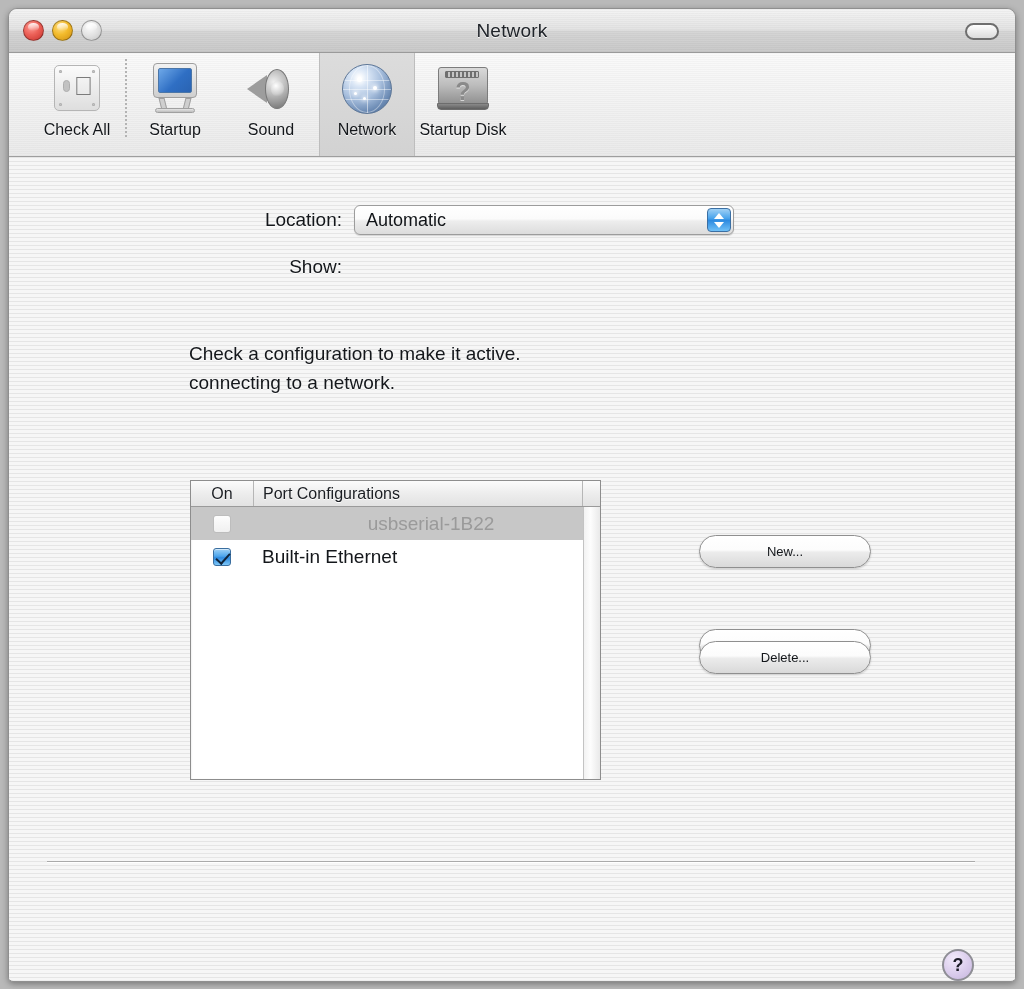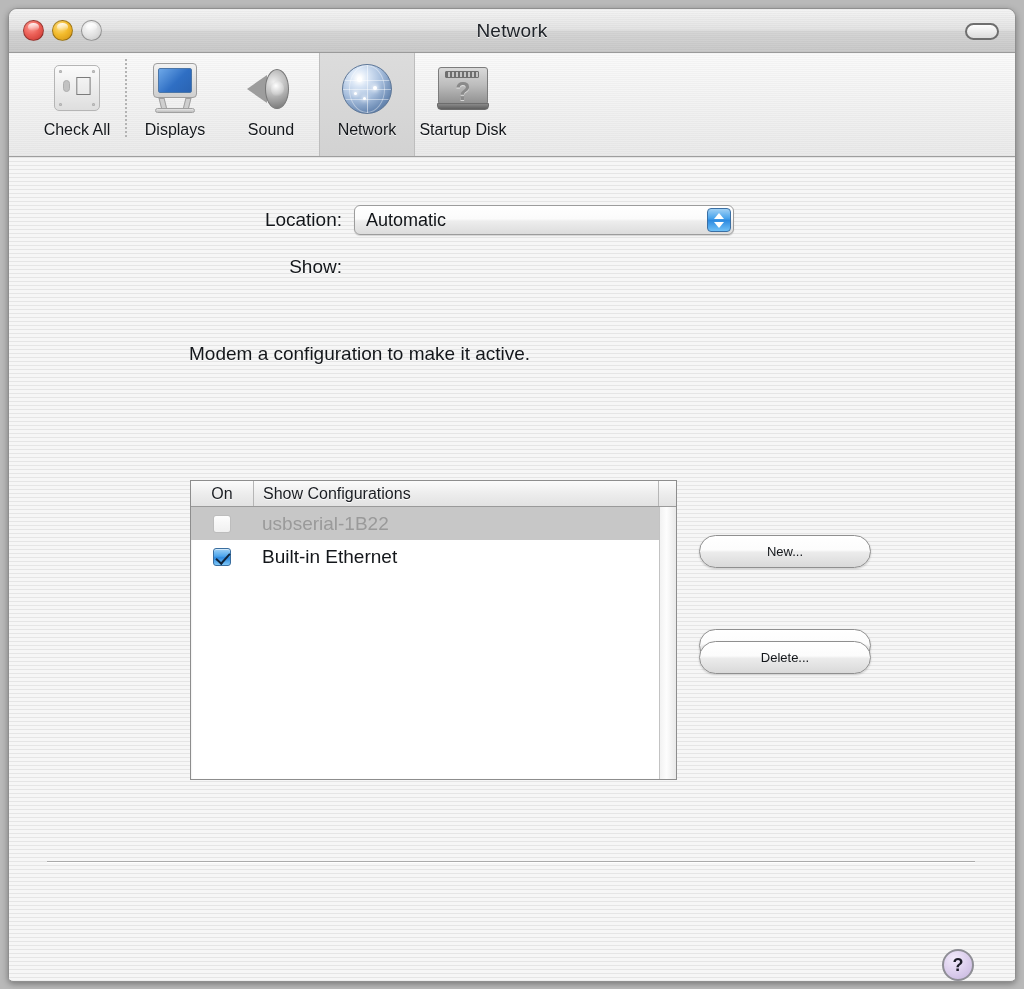--- a/index.html
+++ b/index.html
@@ -437,7 +437,7 @@
           <div class="base"></div>
         </div>
       </div>
-      <div class="tb-label">Displays</div>
+      <div class="tb-label">Startup</div>
     </div>
 
     <div class="tb-item">

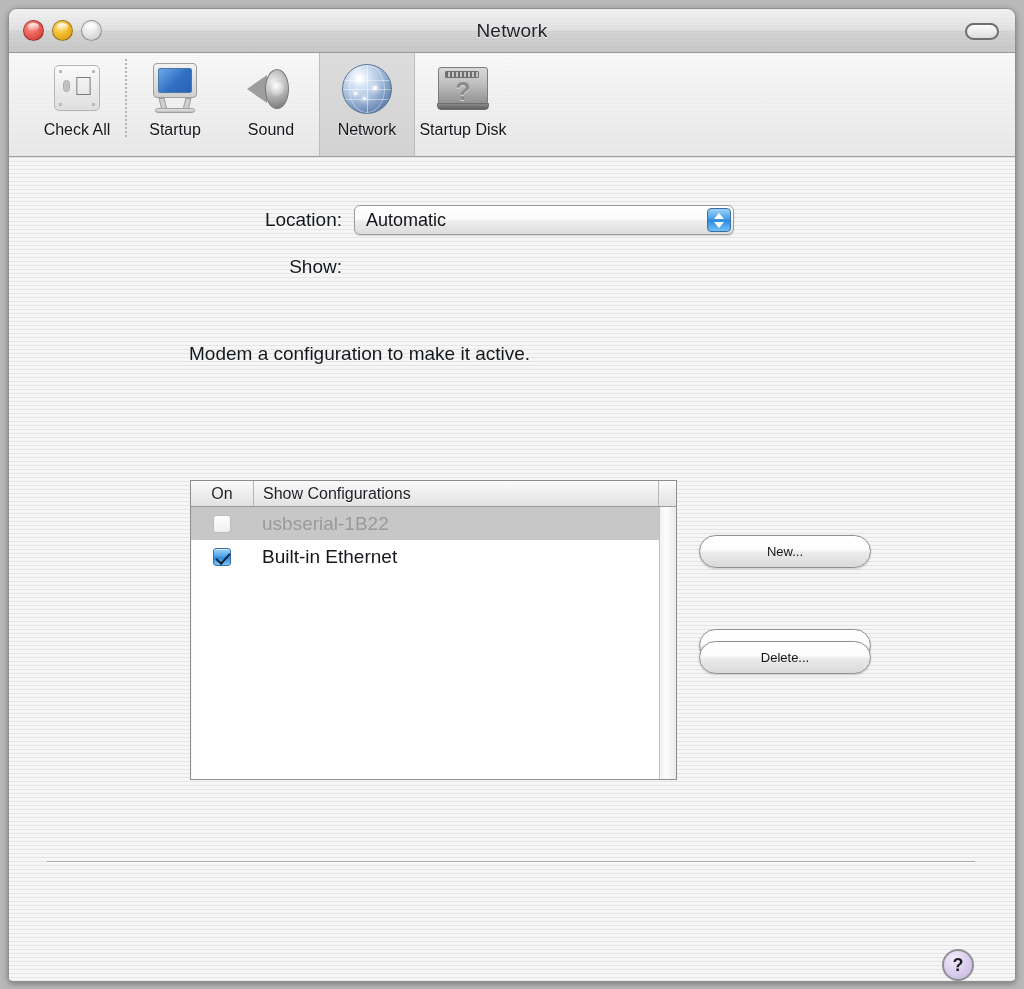--- a/index.html
+++ b/index.html
@@ -500,7 +500,7 @@
     </div>
 
     <div id="instructions">
-      <div>Modem a configuration to make it active.</div>
+      <div>Check a configuration to make it active.</div>
     </div>
 
     <div id="table">

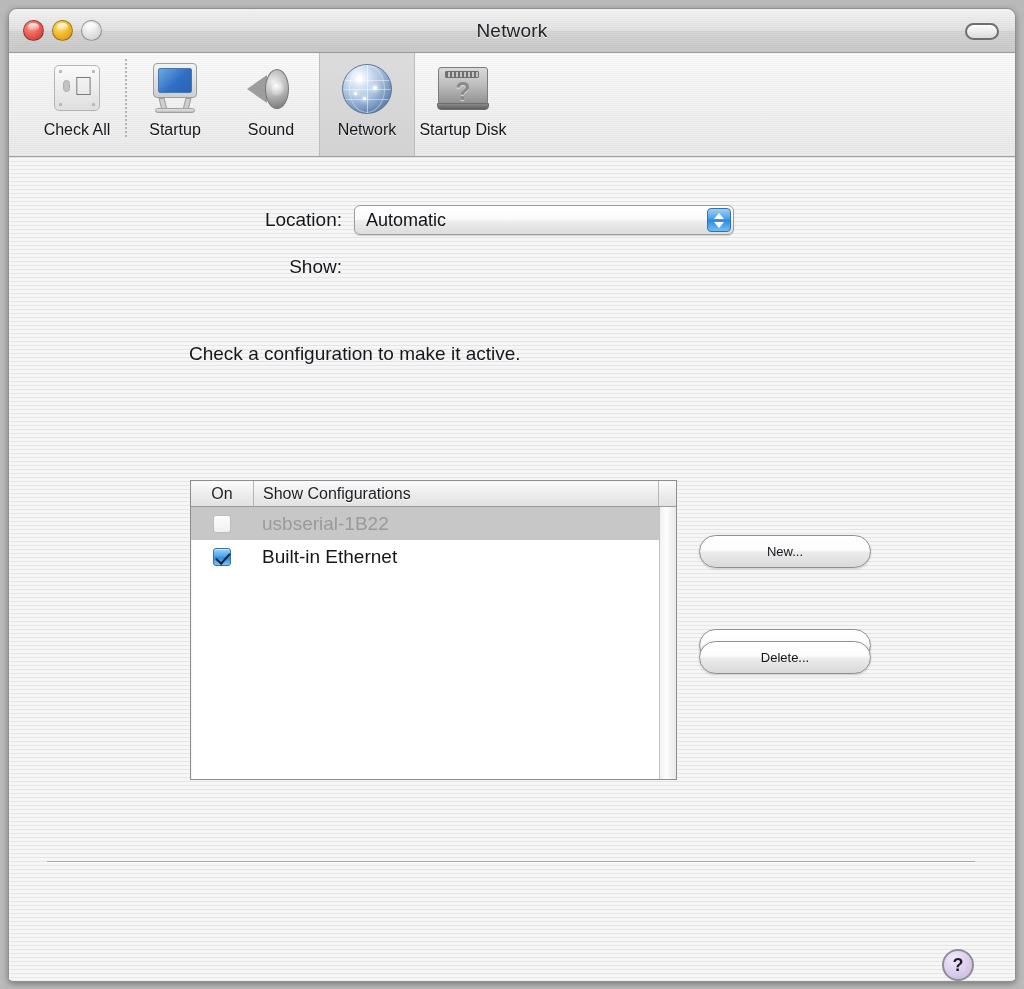--- a/index.html
+++ b/index.html
@@ -501,6 +501,7 @@
 
     <div id="instructions">
       <div>Check a configuration to make it active.</div>
+      <div>connecting to a network.</div>
     </div>
 
     <div id="table">

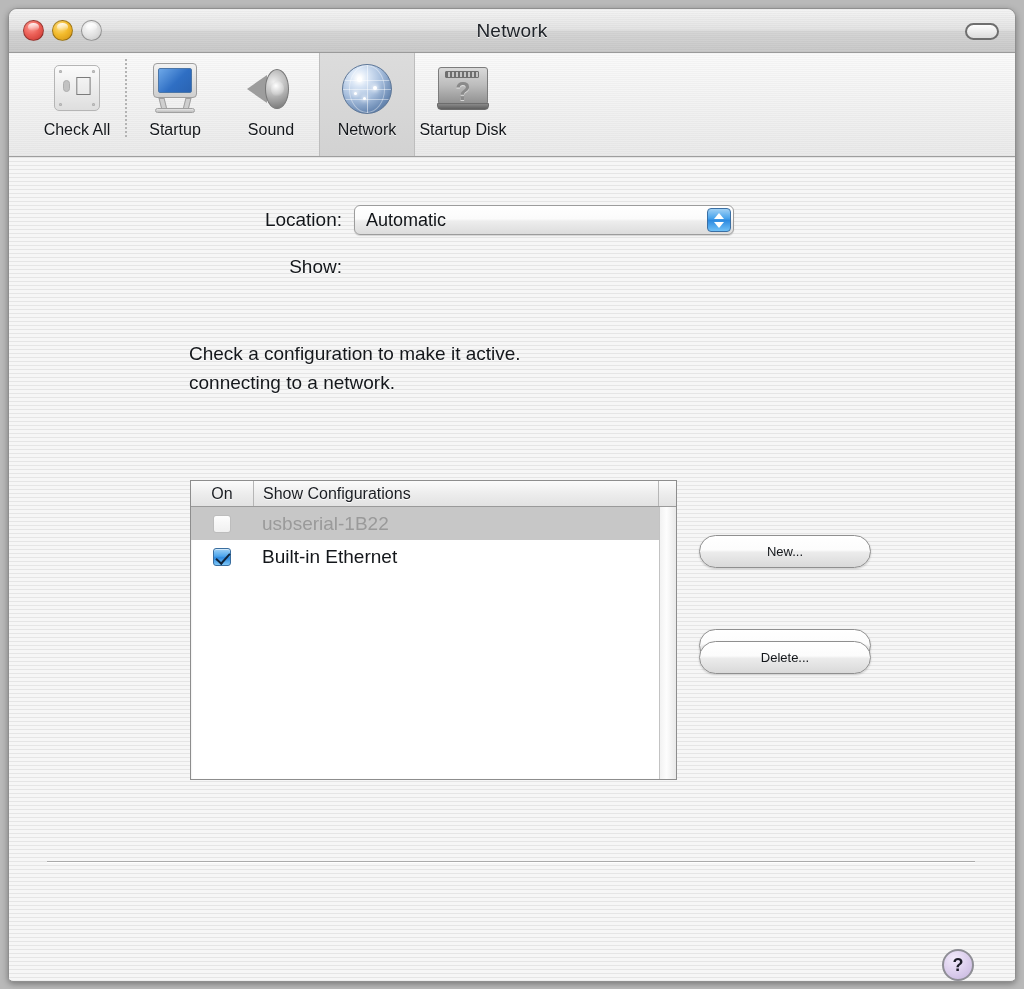--- a/index.html
+++ b/index.html
@@ -290,7 +290,7 @@
   }
   #table {
     position: absolute; left: 181px; top: 323px;
-    width: 487px; height: 300px;
+    width: 411px; height: 300px;
     background: #ffffff;
     border: 1px solid #8d8d8d;
     box-shadow: inset 0 1px 2px rgba(0,0,0,.16);

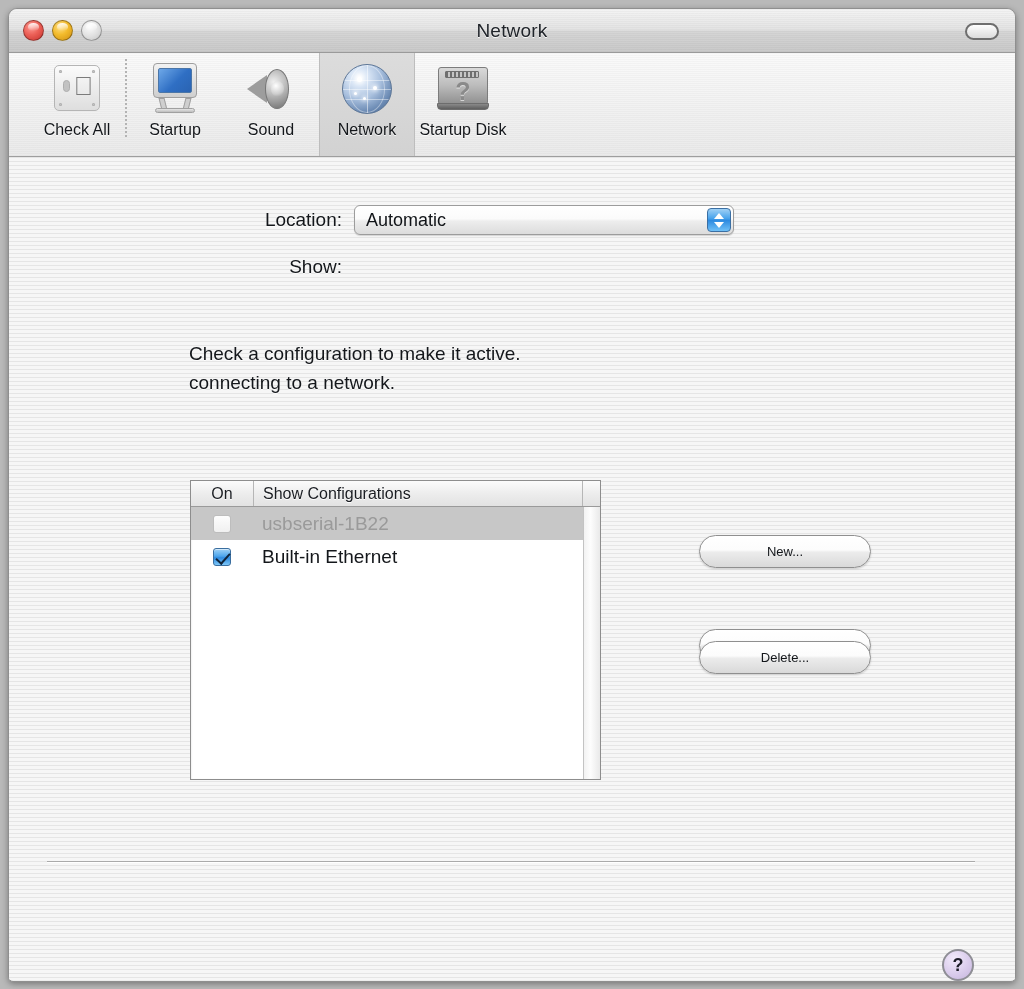--- a/index.html
+++ b/index.html
@@ -507,7 +507,7 @@
     <div id="table">
       <div id="thead">
         <div class="th th-on">On</div>
-        <div class="th th-port">Show Configurations</div>
+        <div class="th th-port">Port Configurations</div>
         <div class="th th-pad"></div>
       </div>
       <div id="tbody">

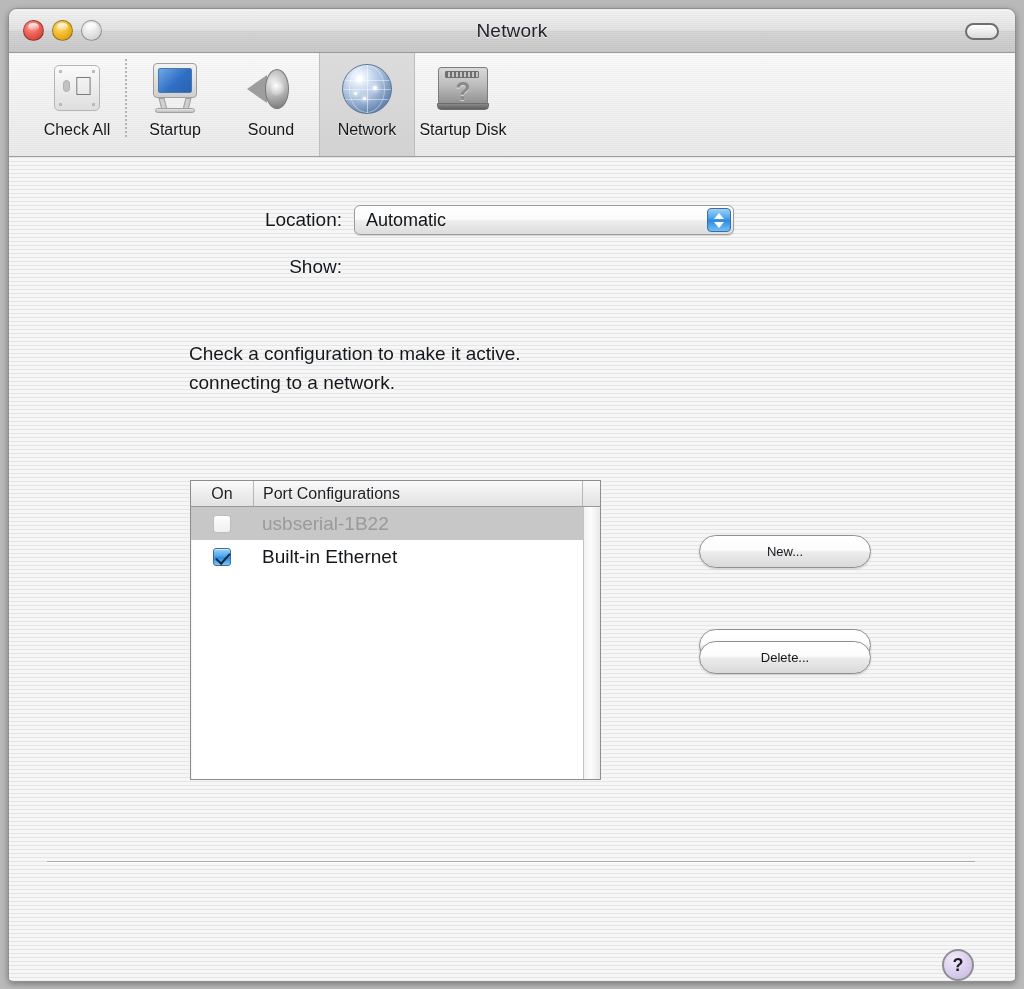--- a/index.html
+++ b/index.html
@@ -322,7 +322,7 @@
     font-size: 19px; color: #14171b;
     white-space: nowrap;
   }
-  .trow.disabled .cell-name { color: #9a9a9a; }
+  .trow.disabled .cell-name { color: #9a9a9a; text-align: center; }
   .cb {
     width: 18px; height: 18px; border-radius: 3px;
     position: relative;

